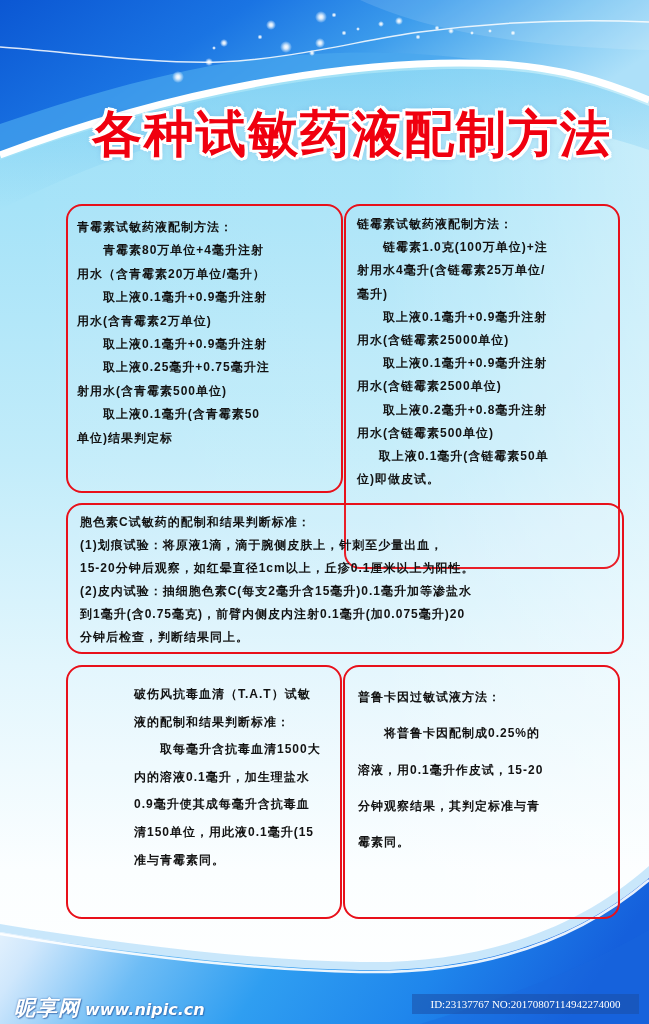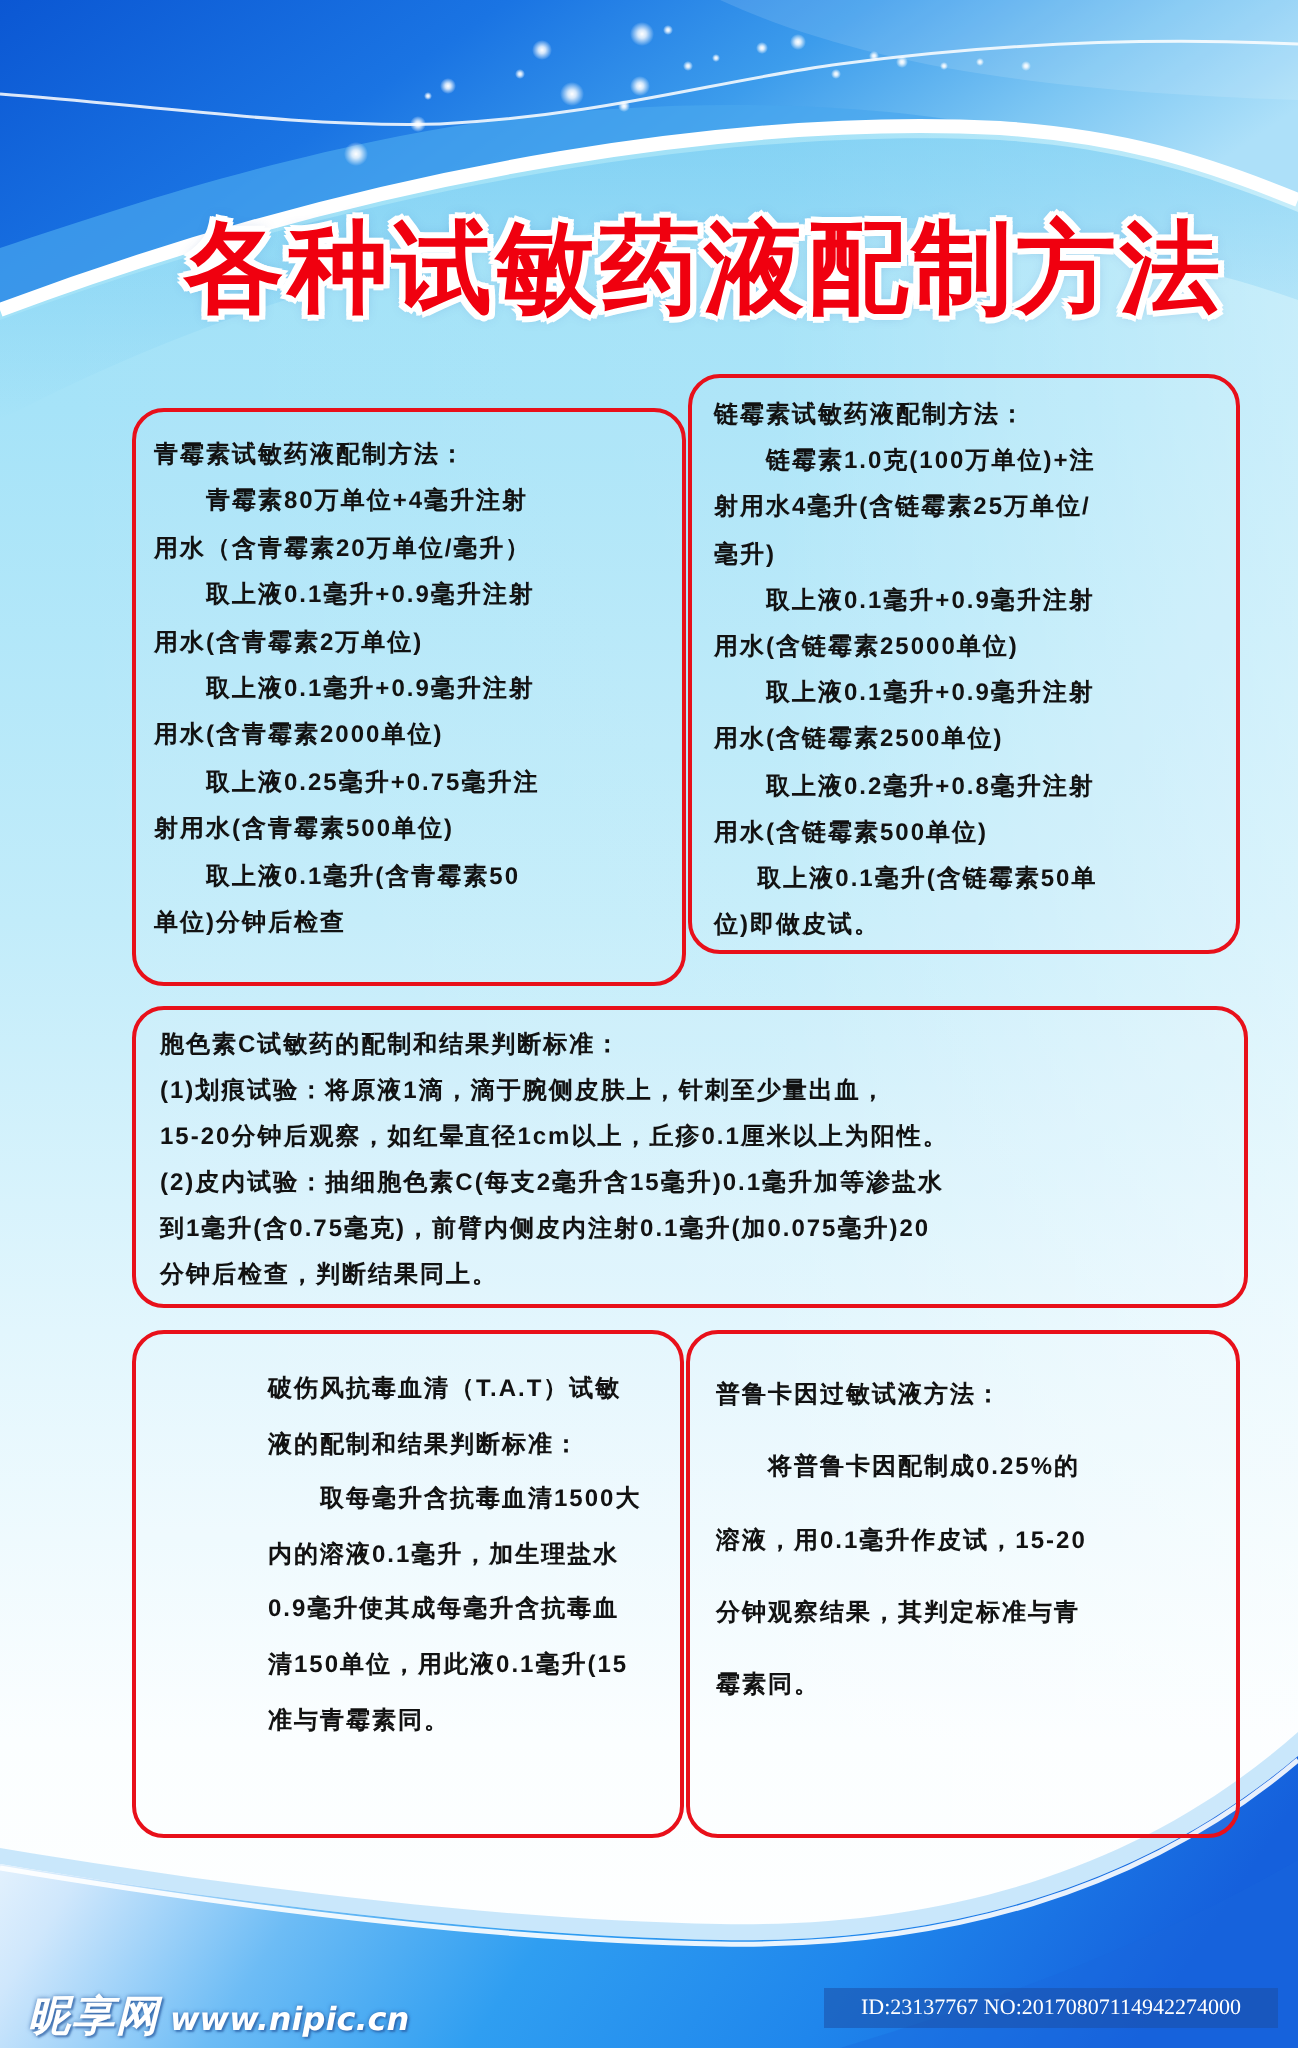--- a/index.html
+++ b/index.html
@@ -35,7 +35,7 @@
 
   #b1 { left: 66px;  top: 204px; width: 277px; height: 289px; padding: 10px 0 0 9px; }
   #b1 .ln { line-height: 23.4px; }
-  #b2 { left: 344px; top: 187px; width: 276px; height: 290px; padding: 7px 0 0 11px; }
+  #b2 { left: 344px; top: 204px; width: 276px; height: 365px; padding: 7px 0 0 11px; }
   #b2 .ln { line-height: 23.2px; }
   #b3 { left: 66px;  top: 503px; width: 558px; height: 151px; padding: 6px 0 0 12px; }
   #b3 .ln { line-height: 23px; }

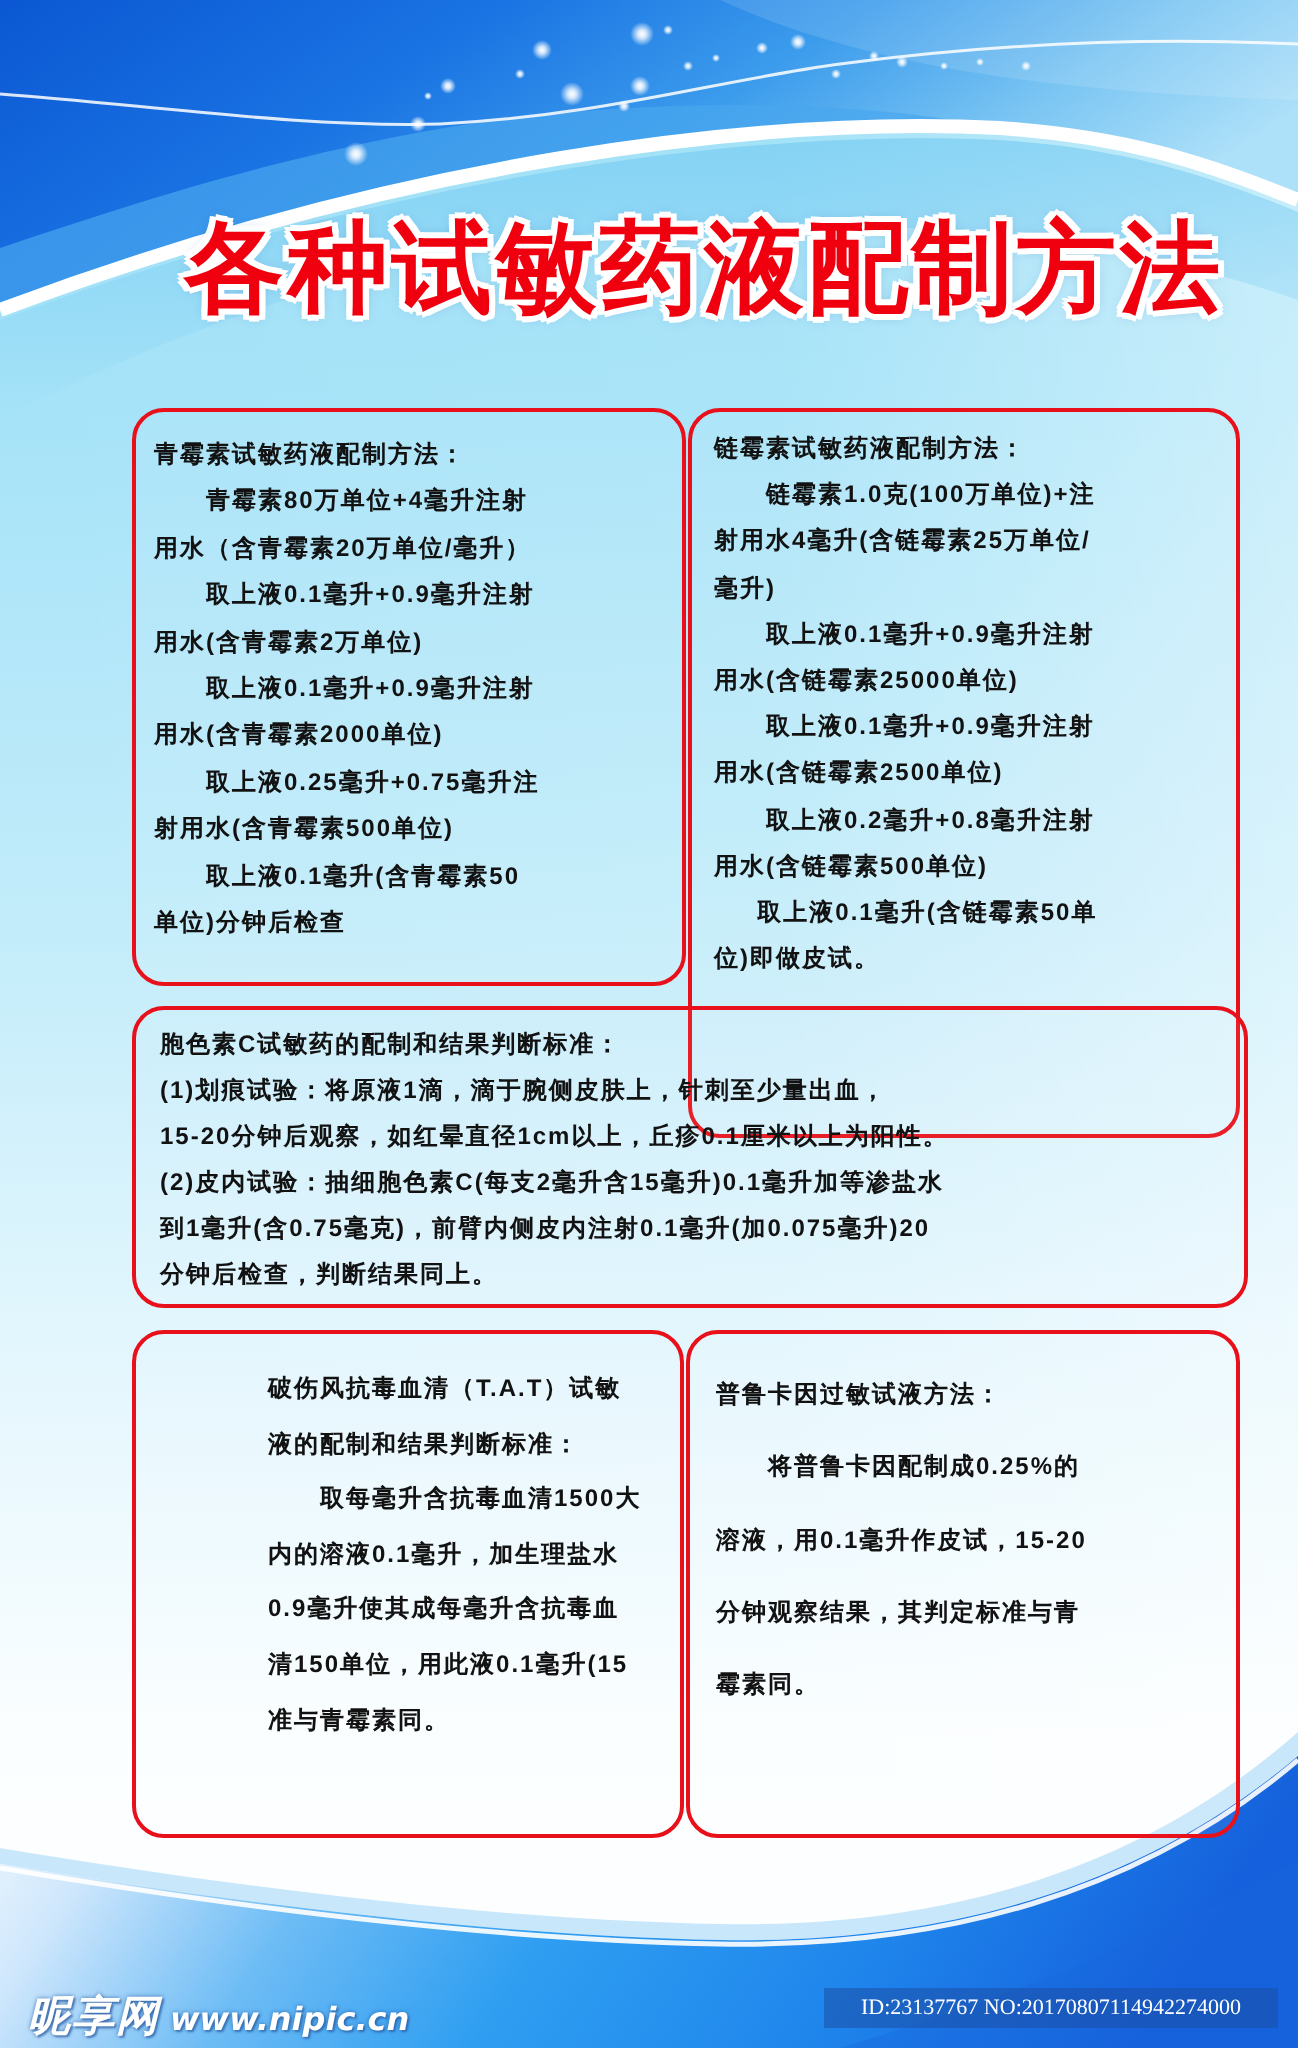--- a/index.html
+++ b/index.html
@@ -153,7 +153,6 @@
     <div class="ln">　　取上液0.1毫升+0.9毫升注射</div>
     <div class="ln">用水(含青霉素2万单位)</div>
     <div class="ln">　　取上液0.1毫升+0.9毫升注射</div>
-    <div class="ln">用水(含青霉素2000单位)</div>
     <div class="ln">　　取上液0.25毫升+0.75毫升注</div>
     <div class="ln">射用水(含青霉素500单位)</div>
     <div class="ln">　　取上液0.1毫升(含青霉素50</div>

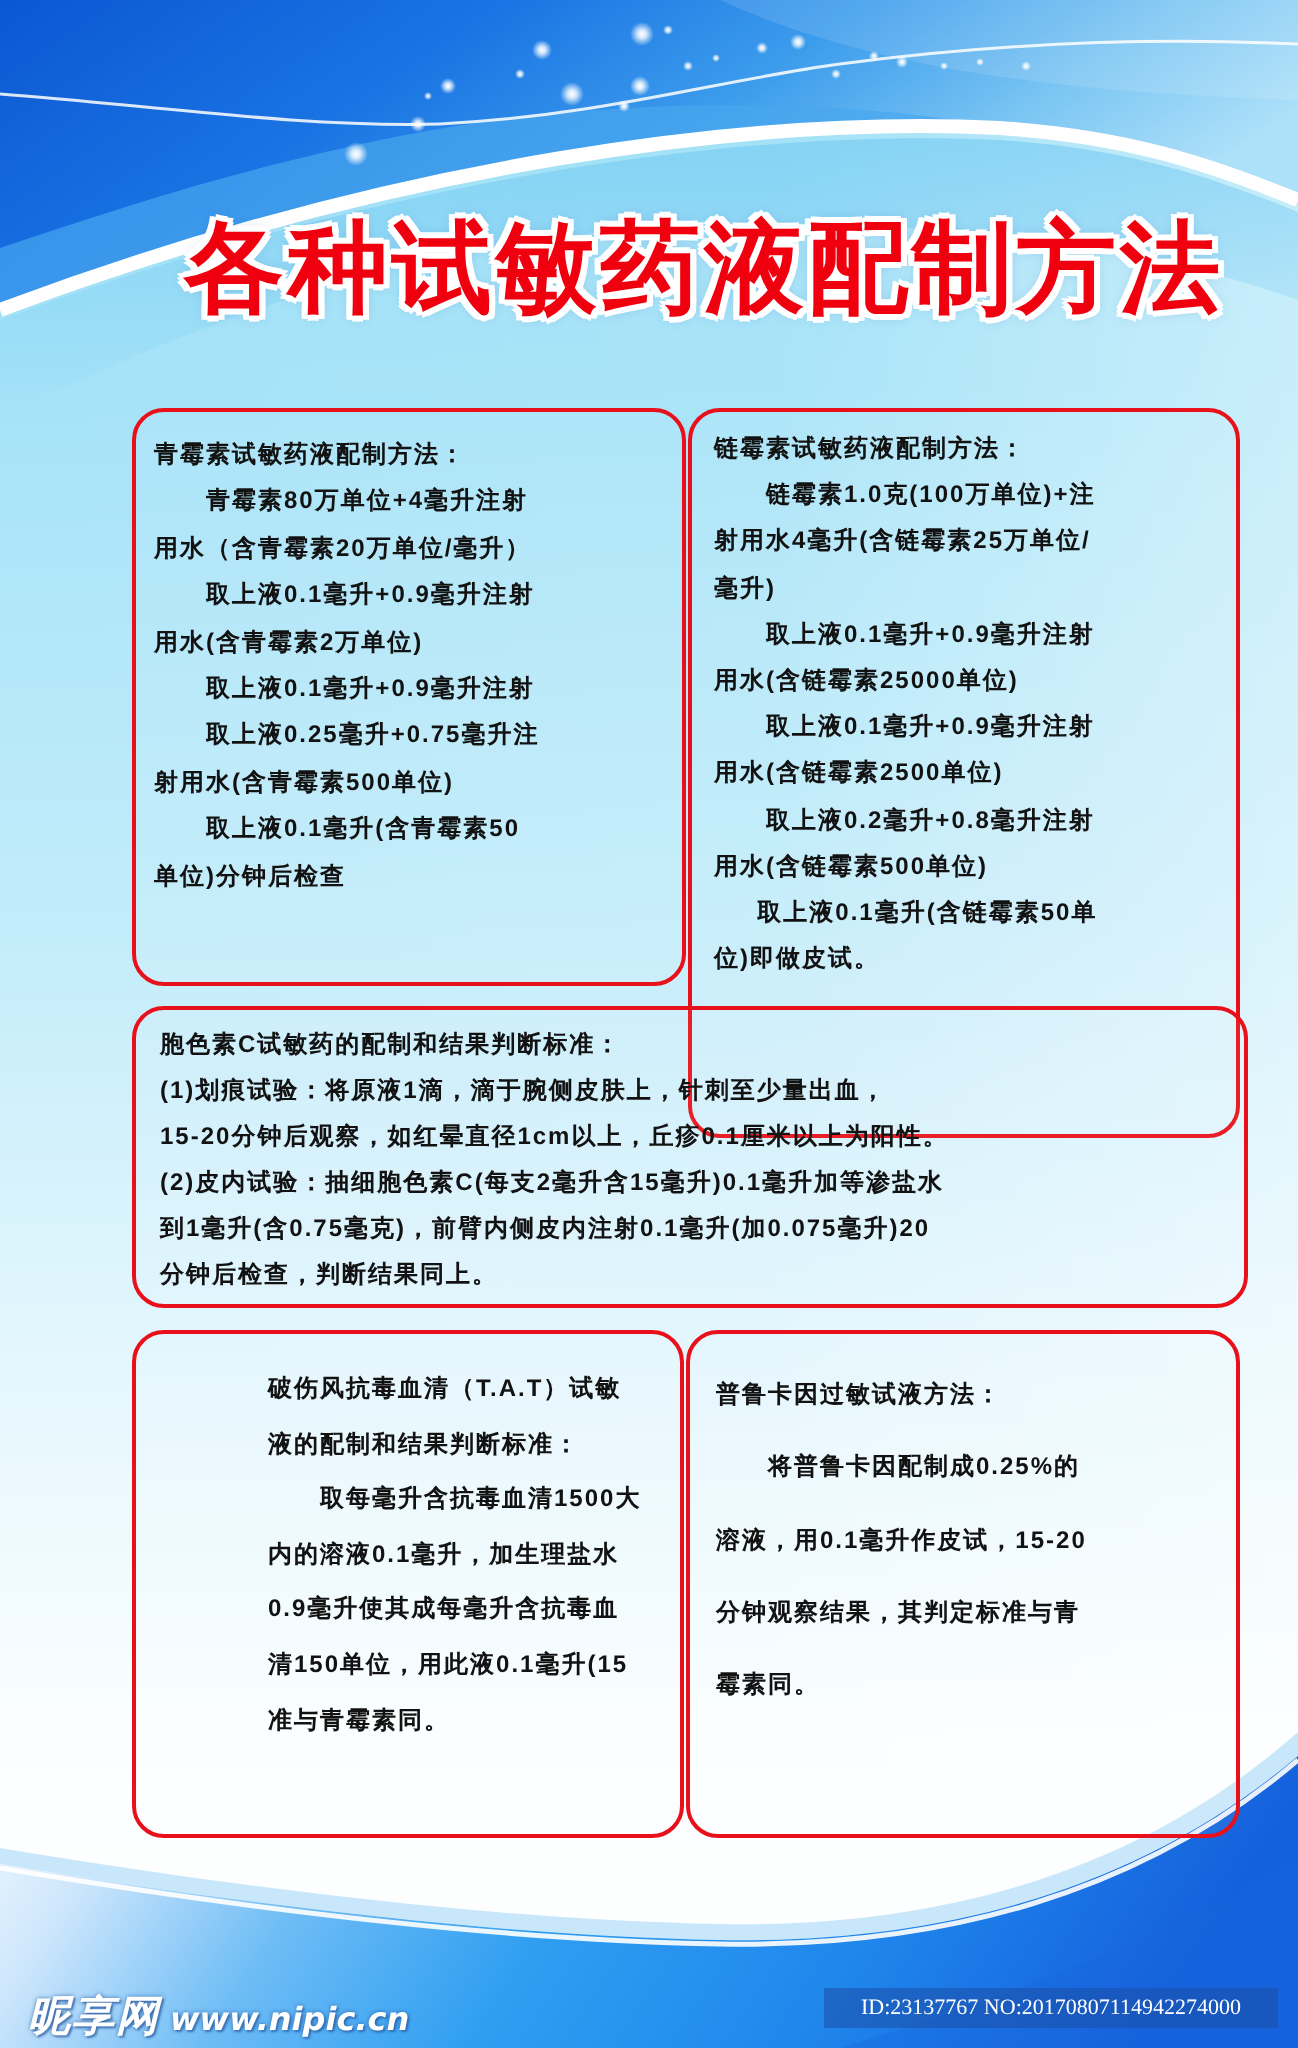--- a/index.html
+++ b/index.html
@@ -156,7 +156,7 @@
     <div class="ln">　　取上液0.25毫升+0.75毫升注</div>
     <div class="ln">射用水(含青霉素500单位)</div>
     <div class="ln">　　取上液0.1毫升(含青霉素50</div>
-    <div class="ln">单位)分钟后检查</div>
+    <div class="ln">单位)结果判定标</div>
   </div>
 
   <div class="box" id="b2">

